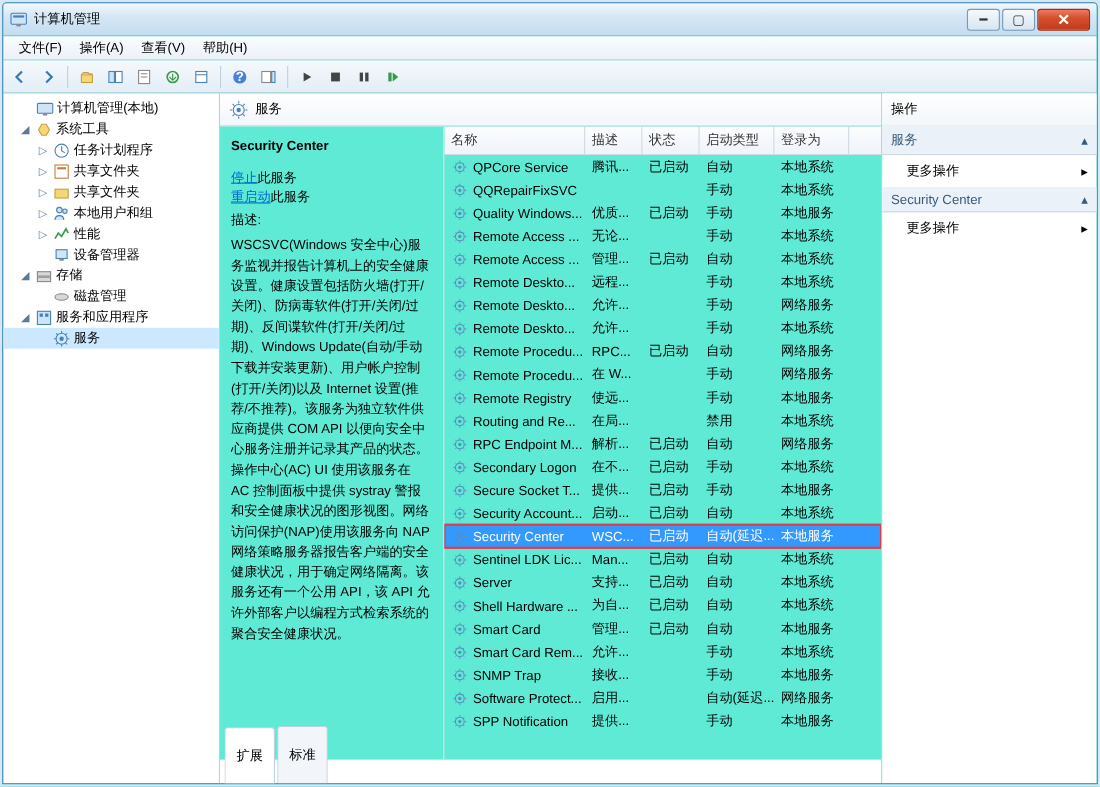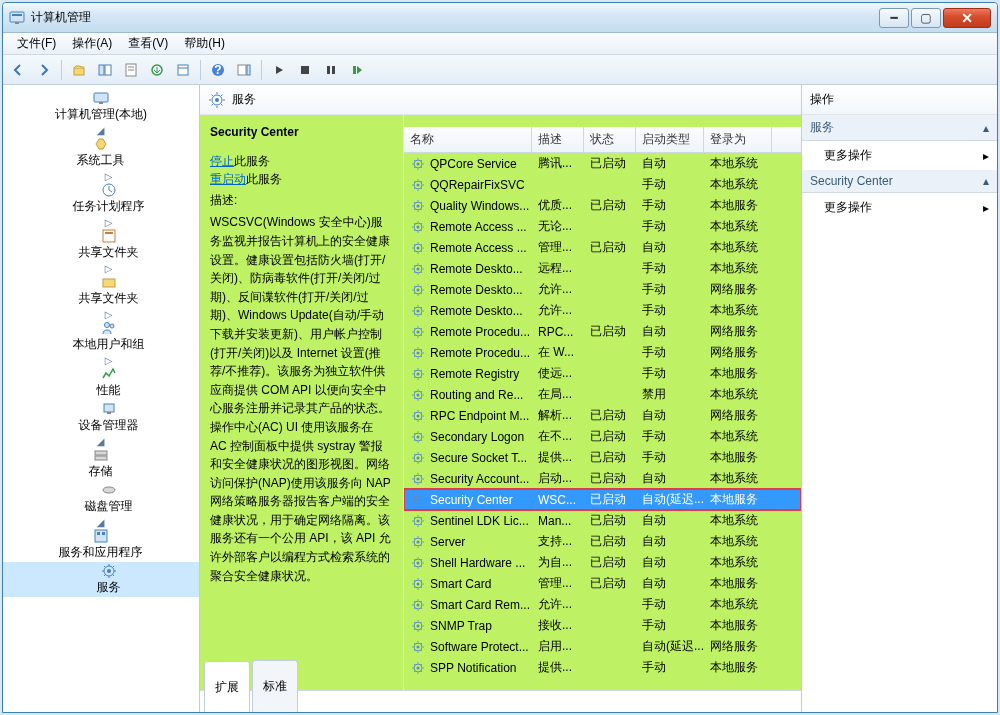--- a/index.html
+++ b/index.html
@@ -5,7 +5,7 @@
 * { margin: 0; padding: 0; box-sizing: border-box; font-family: "Microsoft YaHei", "SimSun", Tahoma, sans-serif; font-size: 12px; }
 body { background: #d6e7f5; width: 1000px; height: 715px; overflow: hidden; }
 
-.window { width: 996px; height: 711px; margin: 2px; background: #bef264; border: 1px solid #3c7fb1; border-radius: 4px 4px 0 0; overflow: hidden; }
+.window { width: 996px; height: 711px; margin: 2px; background: #5eead4; border: 1px solid #3c7fb1; border-radius: 4px 4px 0 0; overflow: hidden; }
 
 .titlebar { height: 30px; background: linear-gradient(#f2f8fc,#d6e7f5 40%,#c4ddf0); display: flex; align-items: center; padding: 0 6px; border-bottom: 1px solid #a0b9d0; }
 .titlebar .icon { width: 16px; height: 16px; margin-right: 6px; }

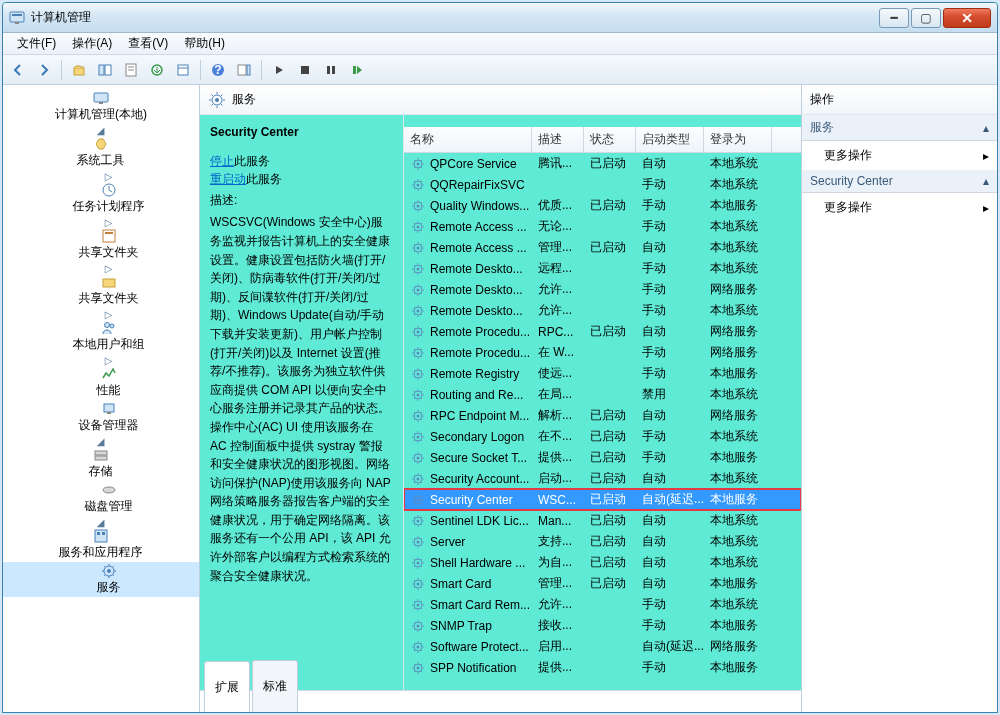--- a/index.html
+++ b/index.html
@@ -25,7 +25,7 @@
 .client { display:flex; height: calc(100% - 82px); }
 
 .tree-pane { width: 197px; border-right:1px solid #c0cfde; background:#fff; padding: 4px 0; overflow:auto;}
-.tnode { display:flex; align-items:center; padding: 1px 15px; white-space:nowrap;flex-direction:column; }
+.tnode { display:flex; align-items:center; padding: 1px 15px; white-space:nowrap; }
 .tnode.selected{background:#cce8ff}
 .tnode .twisty{width:12px;text-align:center;color:#5a7a9a;font-size:10px}
 .tnode .tic{width:16px;height:16px;margin:0 3px;display:flex;align-items:center;justify-content:center}

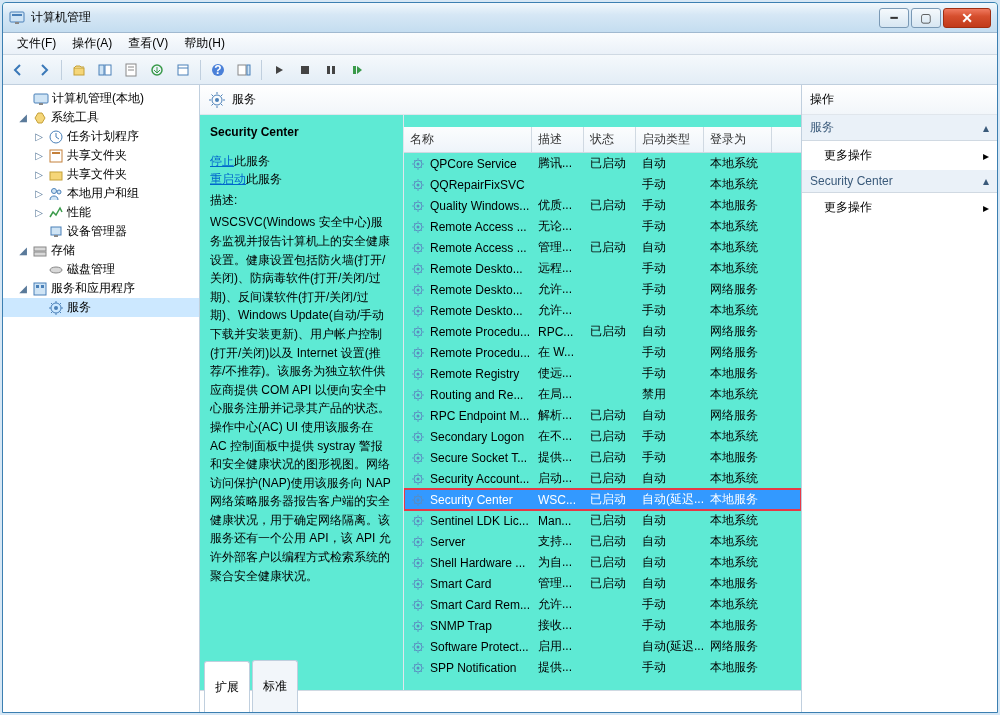--- a/index.html
+++ b/index.html
@@ -43,7 +43,7 @@
 .svc-detail .desc{margin-top:4px;color:#000}
 
 .svc-list { flex:1; overflow:auto; position:relative;}
-.listhdr { display:flex; border-bottom:1px solid #d0d9e2; background:linear-gradient(#fcfdfe,#eef4fa); position:sticky;top:0;margin-top:12px;}
+.listhdr { display:flex; border-bottom:1px solid #d0d9e2; background:linear-gradient(#fcfdfe,#eef4fa); position:sticky;top:0;}
 .listhdr .col { padding:4px 6px; border-right:1px solid #d0d9e2; font-weight:normal;color:#333; overflow:hidden;text-overflow:ellipsis;white-space:nowrap;}
 .listrow { display:flex; height:21px; align-items:center;}
 .listrow.selected{background:#3399ff;color:#fff;outline:2px solid #e63946;outline-offset:-1px}

